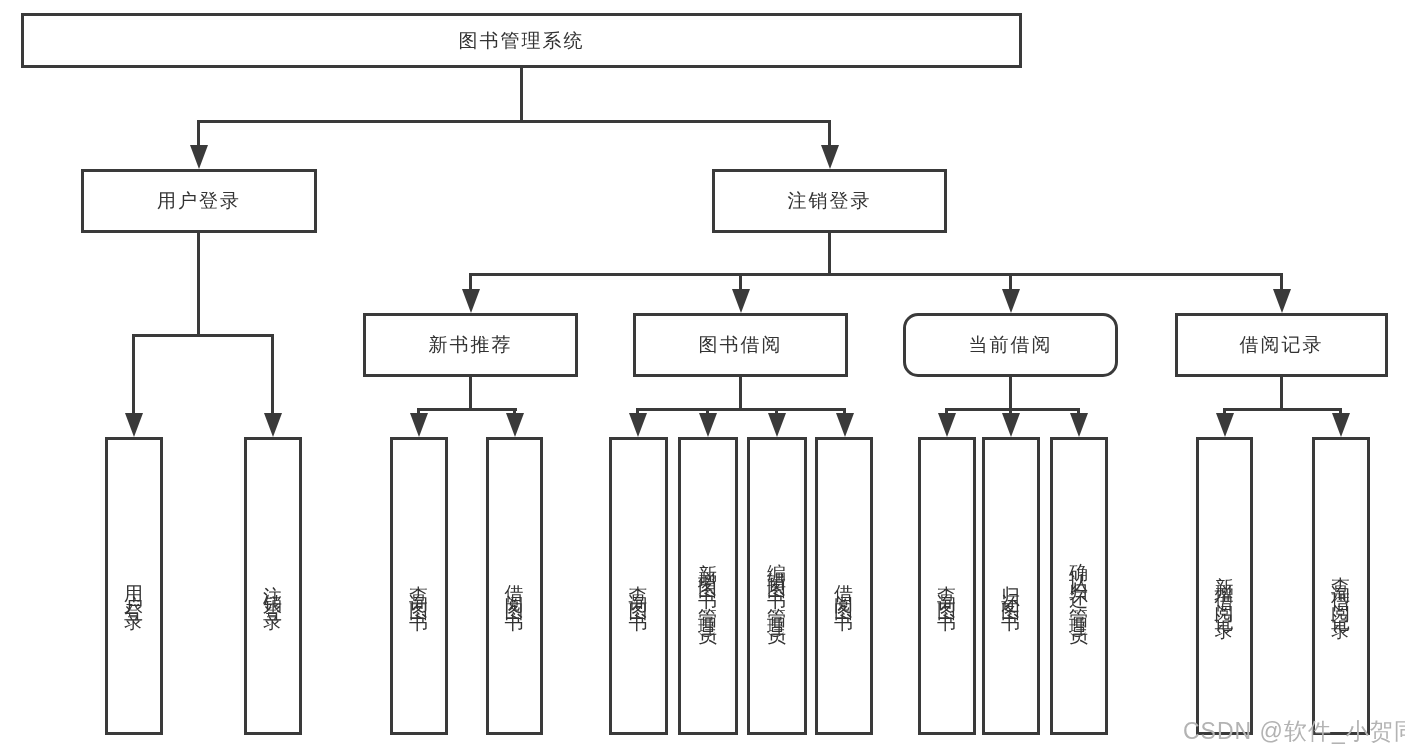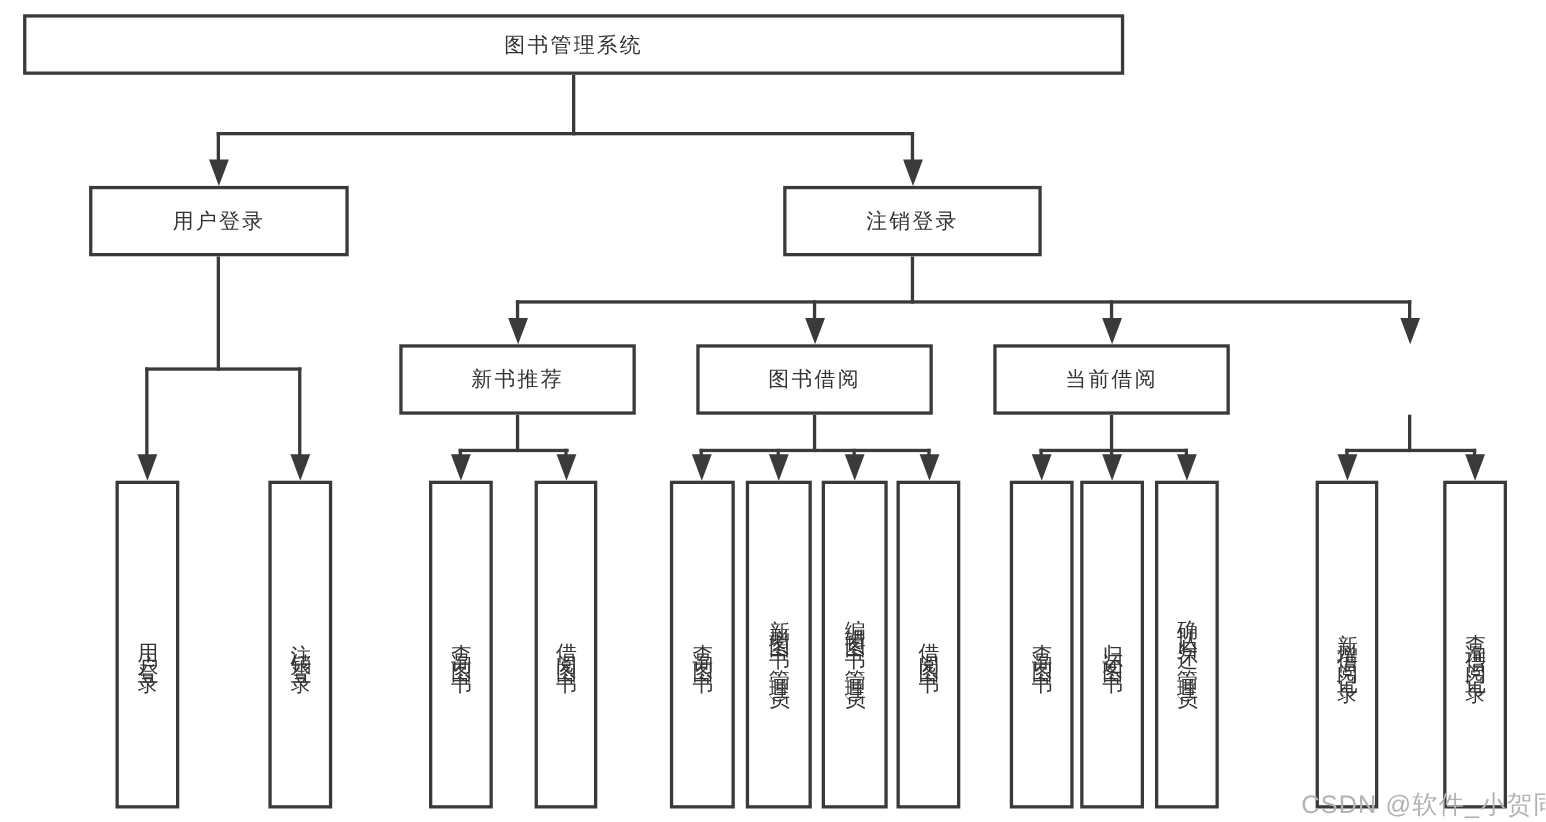--- a/index.html
+++ b/index.html
@@ -52,7 +52,7 @@
 
   <div class="box" style="left:633px;top:313px;width:215px;height:64px;">图书借阅</div>
 
-  <div class="box" style="left:903px;top:313px;width:215px;height:64px;">当前借阅</div>
+  <div class="box" style="left:903px;top:313px;width:215px;height:64px;border-radius:15px;">当前借阅</div>
 
 
   <div class="box vbox" style="left:105px;top:437px;width:58px;height:298px;">用户登录</div>

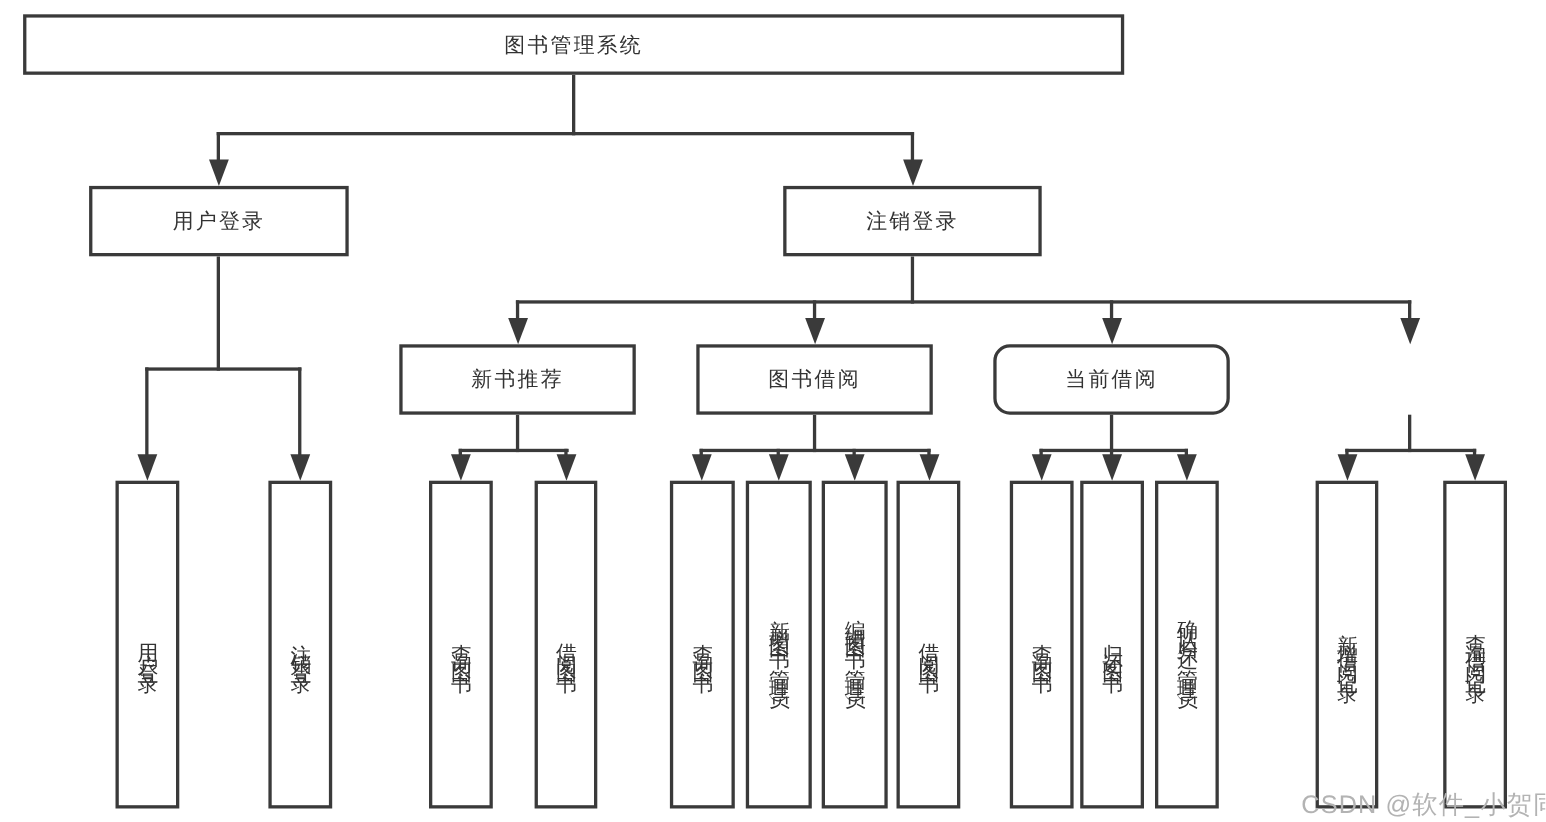--- a/index.html
+++ b/index.html
@@ -54,6 +54,7 @@
 
   <div class="box" style="left:903px;top:313px;width:215px;height:64px;border-radius:15px;">当前借阅</div>
 
+  <div class="box" style="left:1175px;top:313px;width:213px;height:64px;">借阅记录</div>
 
   <div class="box vbox" style="left:105px;top:437px;width:58px;height:298px;">用户登录</div>
   <div class="box vbox" style="left:244px;top:437px;width:58px;height:298px;">注销登录</div>

